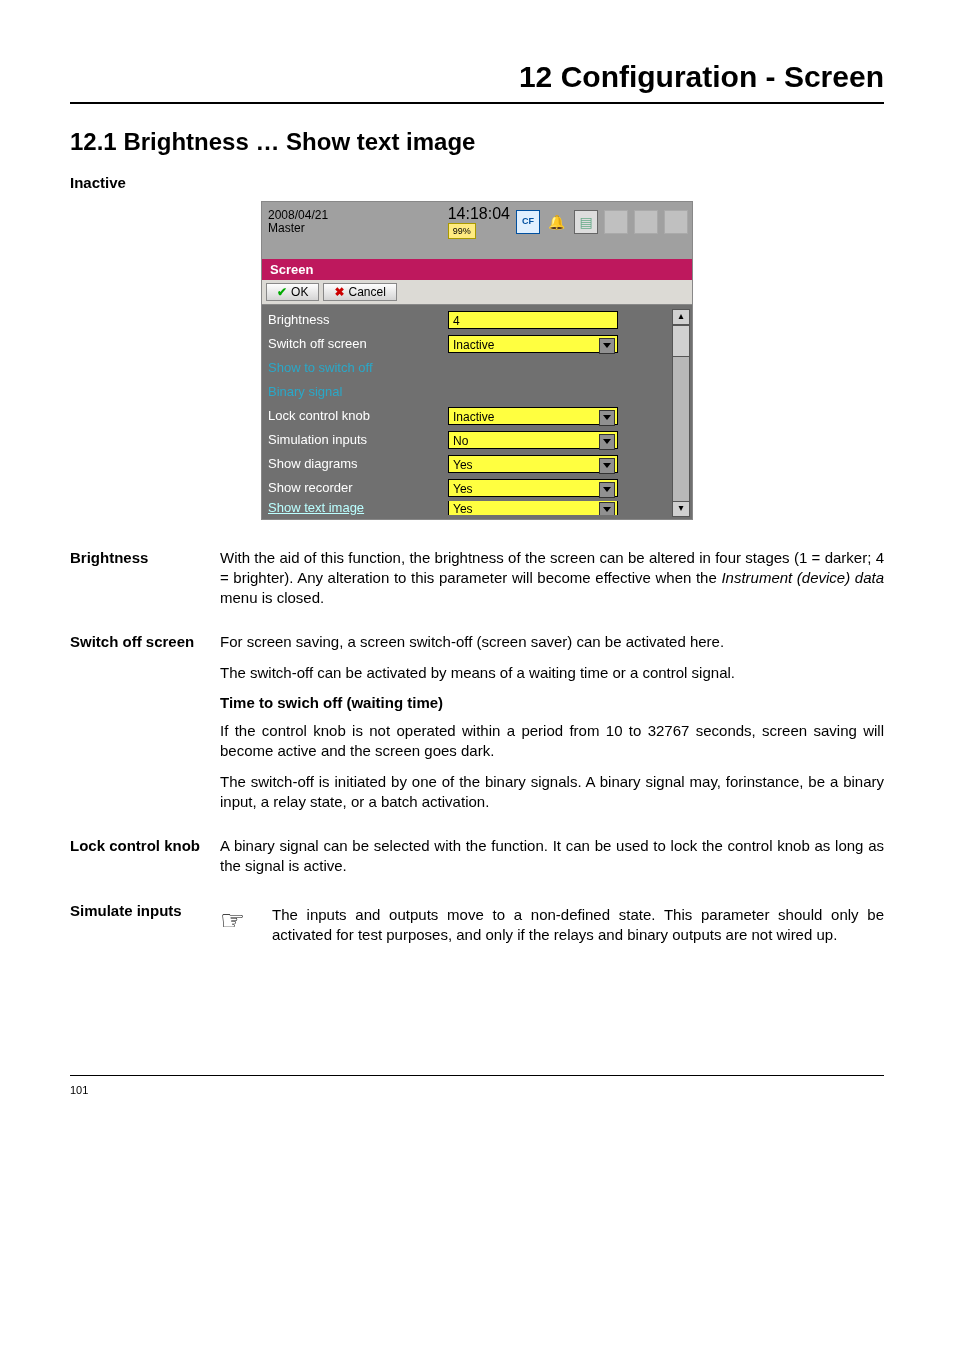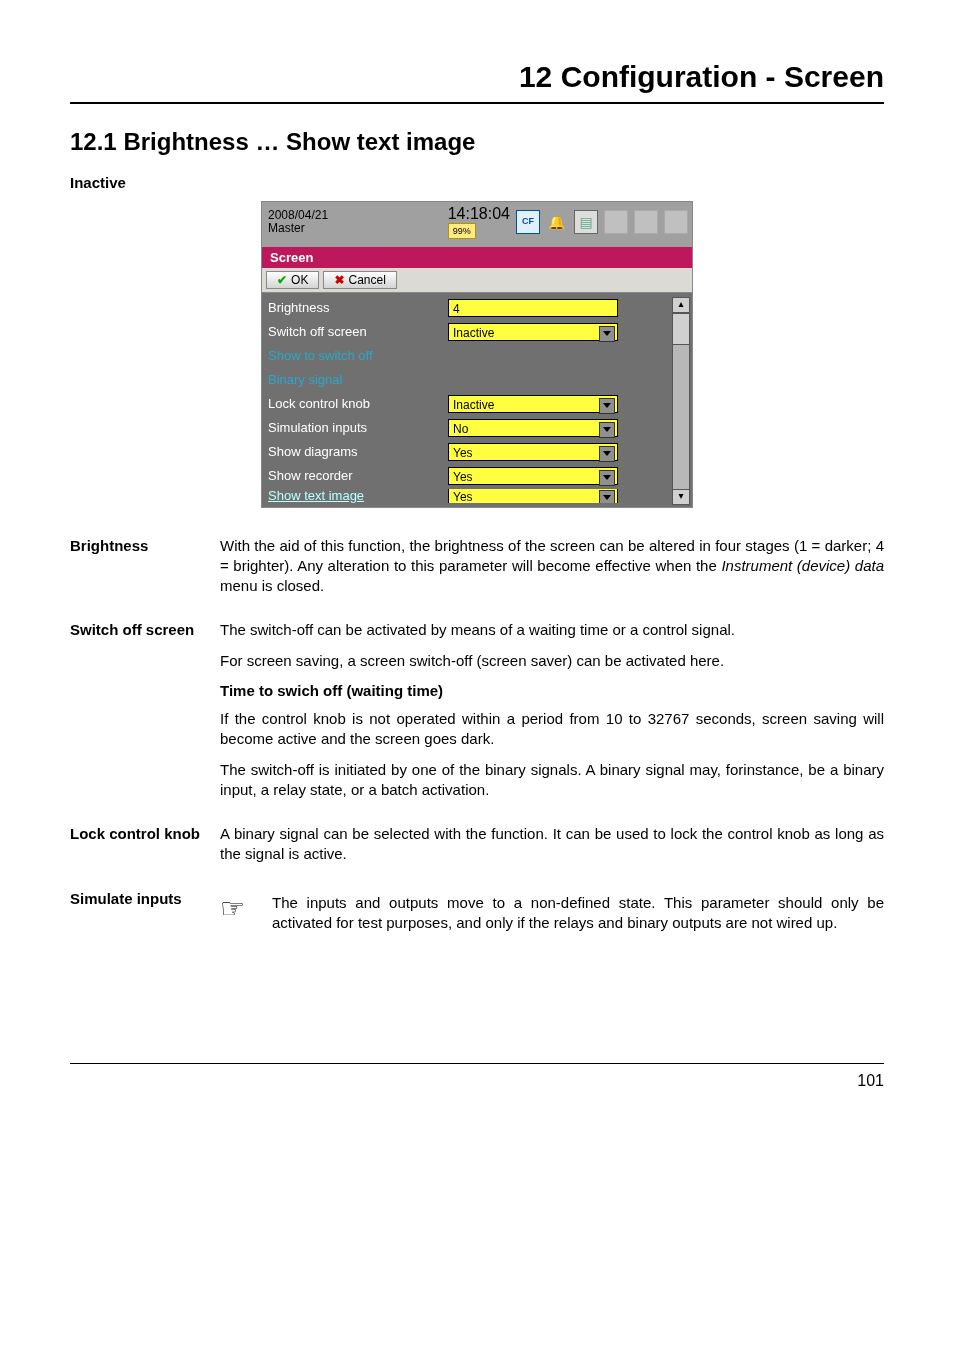--- a/index.html
+++ b/index.html
@@ -47,7 +47,7 @@
   }
   .ui-header {
     background: #a0a0a0;
-    padding: 3px 4px 8px 6px;
+    padding: 3px 4px 20px 6px;
     display: flex;
     align-items: center;
     gap: 6px;

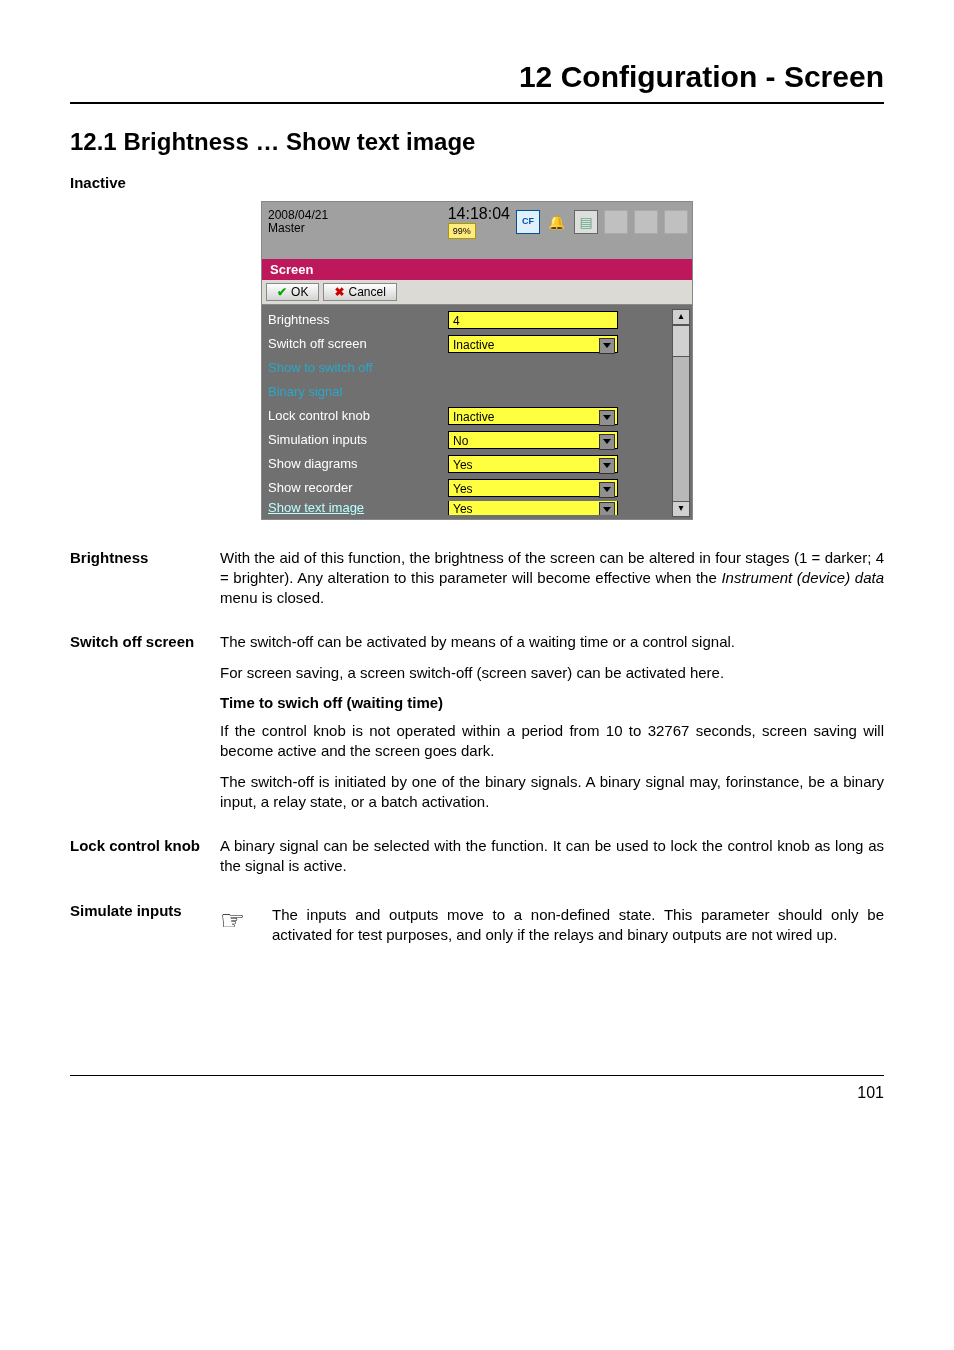--- a/index.html
+++ b/index.html
@@ -351,8 +351,8 @@
   <div class="entry">
     <div class="side">Switch off screen</div>
     <div class="body">
+      <p>For screen saving, a screen switch-off (screen saver) can be activated here.</p>
       <p>The switch-off can be activated by means of a waiting time or a control signal.</p>
-      <p>For screen saving, a screen switch-off (screen saver) can be activated here.</p>
       <p class="sub">Time to swich off (waiting time)</p>
       <p>If the control knob is not operated within a period from 10 to 32767 seconds, screen saving will become active and the screen goes dark.</p>
       <p>The switch-off is initiated by one of the binary signals. A binary signal may, forinstance, be a binary input, a relay state, or a batch activation.</p>

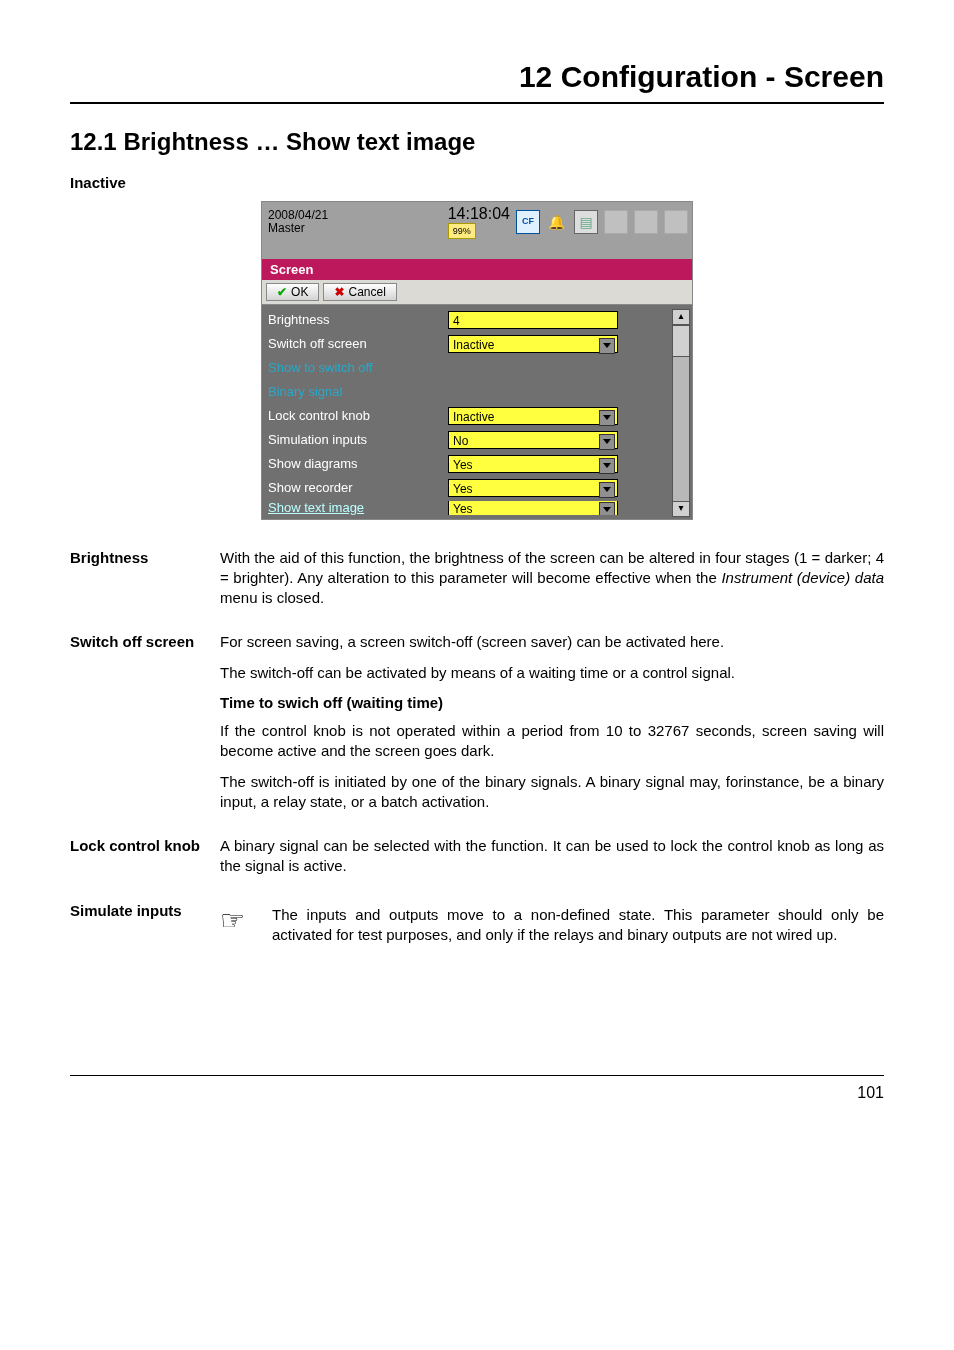--- a/index.html
+++ b/index.html
@@ -243,8 +243,7 @@
     margin: 120px 0 6px 0;
   }
   .page-num {
-    text-align: right;
-    font-size: 16px;
+    font-size: 11px;
     margin-top: 8px;
   }
 </style>

